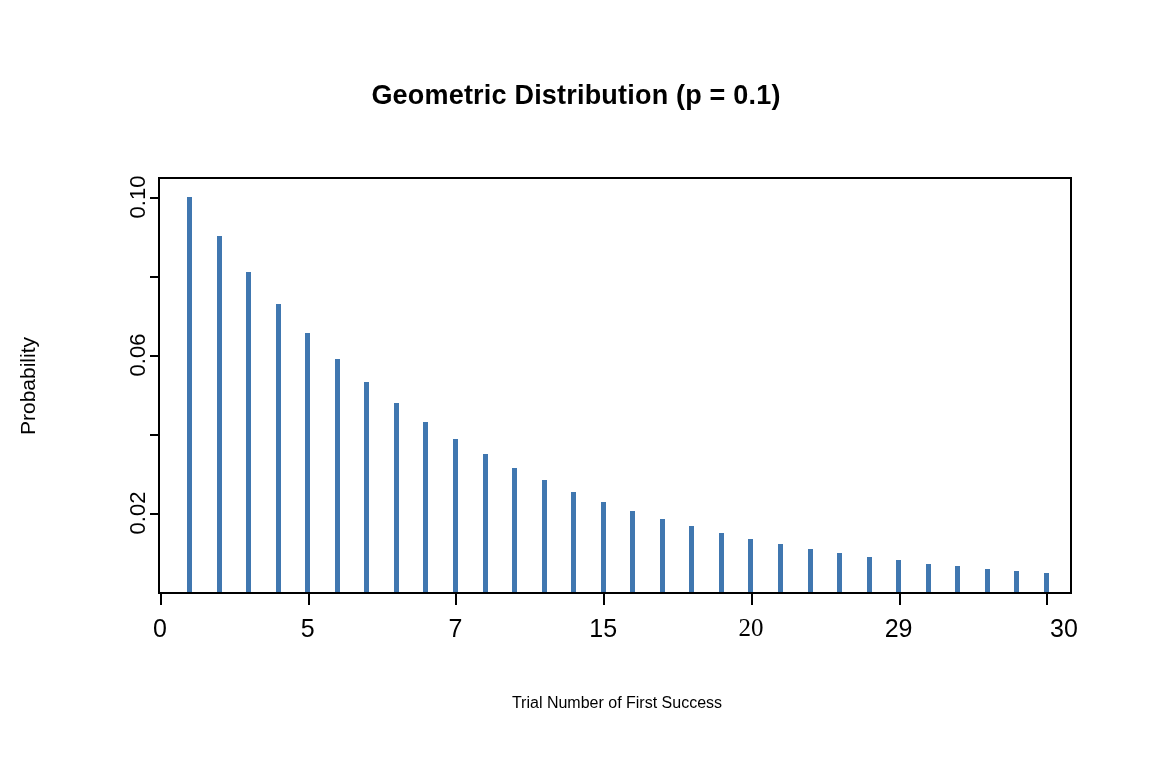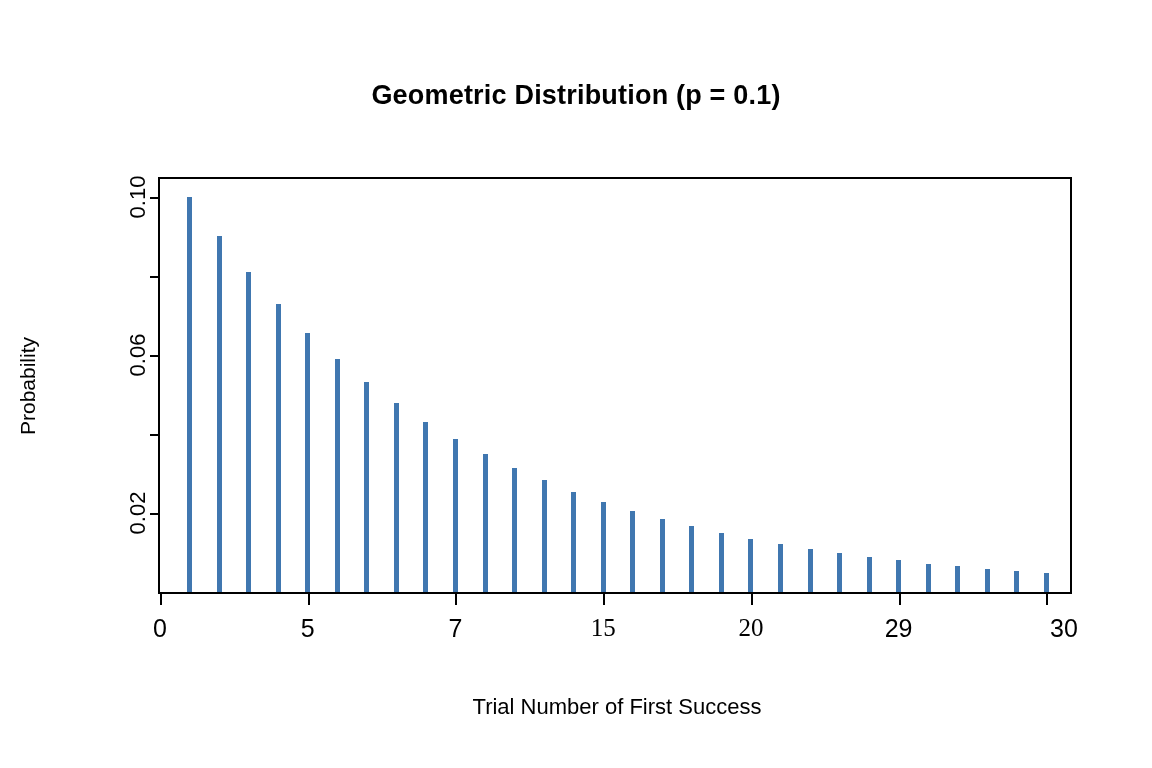--- a/index.html
+++ b/index.html
@@ -180,7 +180,7 @@
         <div class="x-tick-label" style="left: 0px;">0</div>
         <div class="x-tick-label" style="left: 147.727px;">5</div>
         <div class="x-tick-label" style="left: 295.455px;">7</div>
-        <div class="x-tick-label" style="left: 443.182px; font-family: Liberation Serif, serif;">15</div>
+        <div class="x-tick-label" style="left: 443.182px;">15</div>
         <div class="x-tick-label" style="left: 590.909px; font-family: Liberation Serif, serif;">20</div>
         <div class="x-tick-label" style="left: 738.636px;">29</div>
         <div class="x-tick-label" style="left: 904px;">30</div>

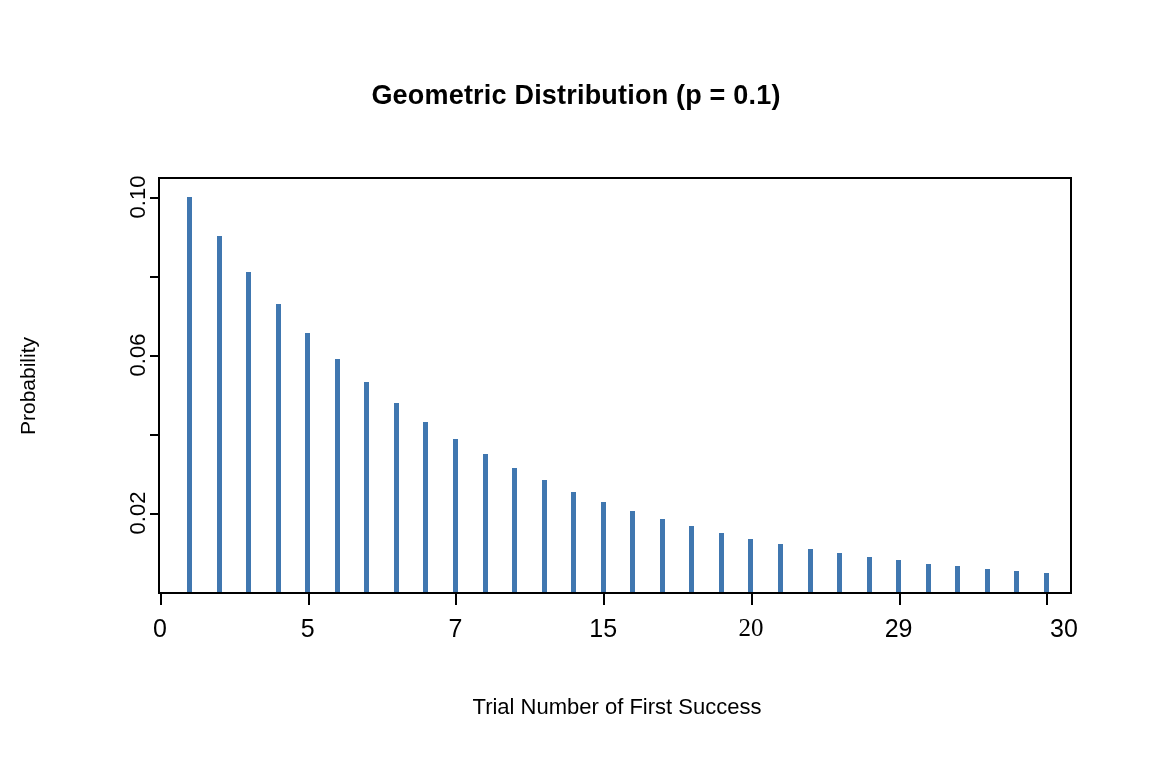--- a/index.html
+++ b/index.html
@@ -107,7 +107,7 @@
     top: calc(100% + 102px);
     width: 914px;
     text-align: center;
-    font-size: 22px;
+    font-size: 16px;
     color: #000000;
     white-space: nowrap;
   }

